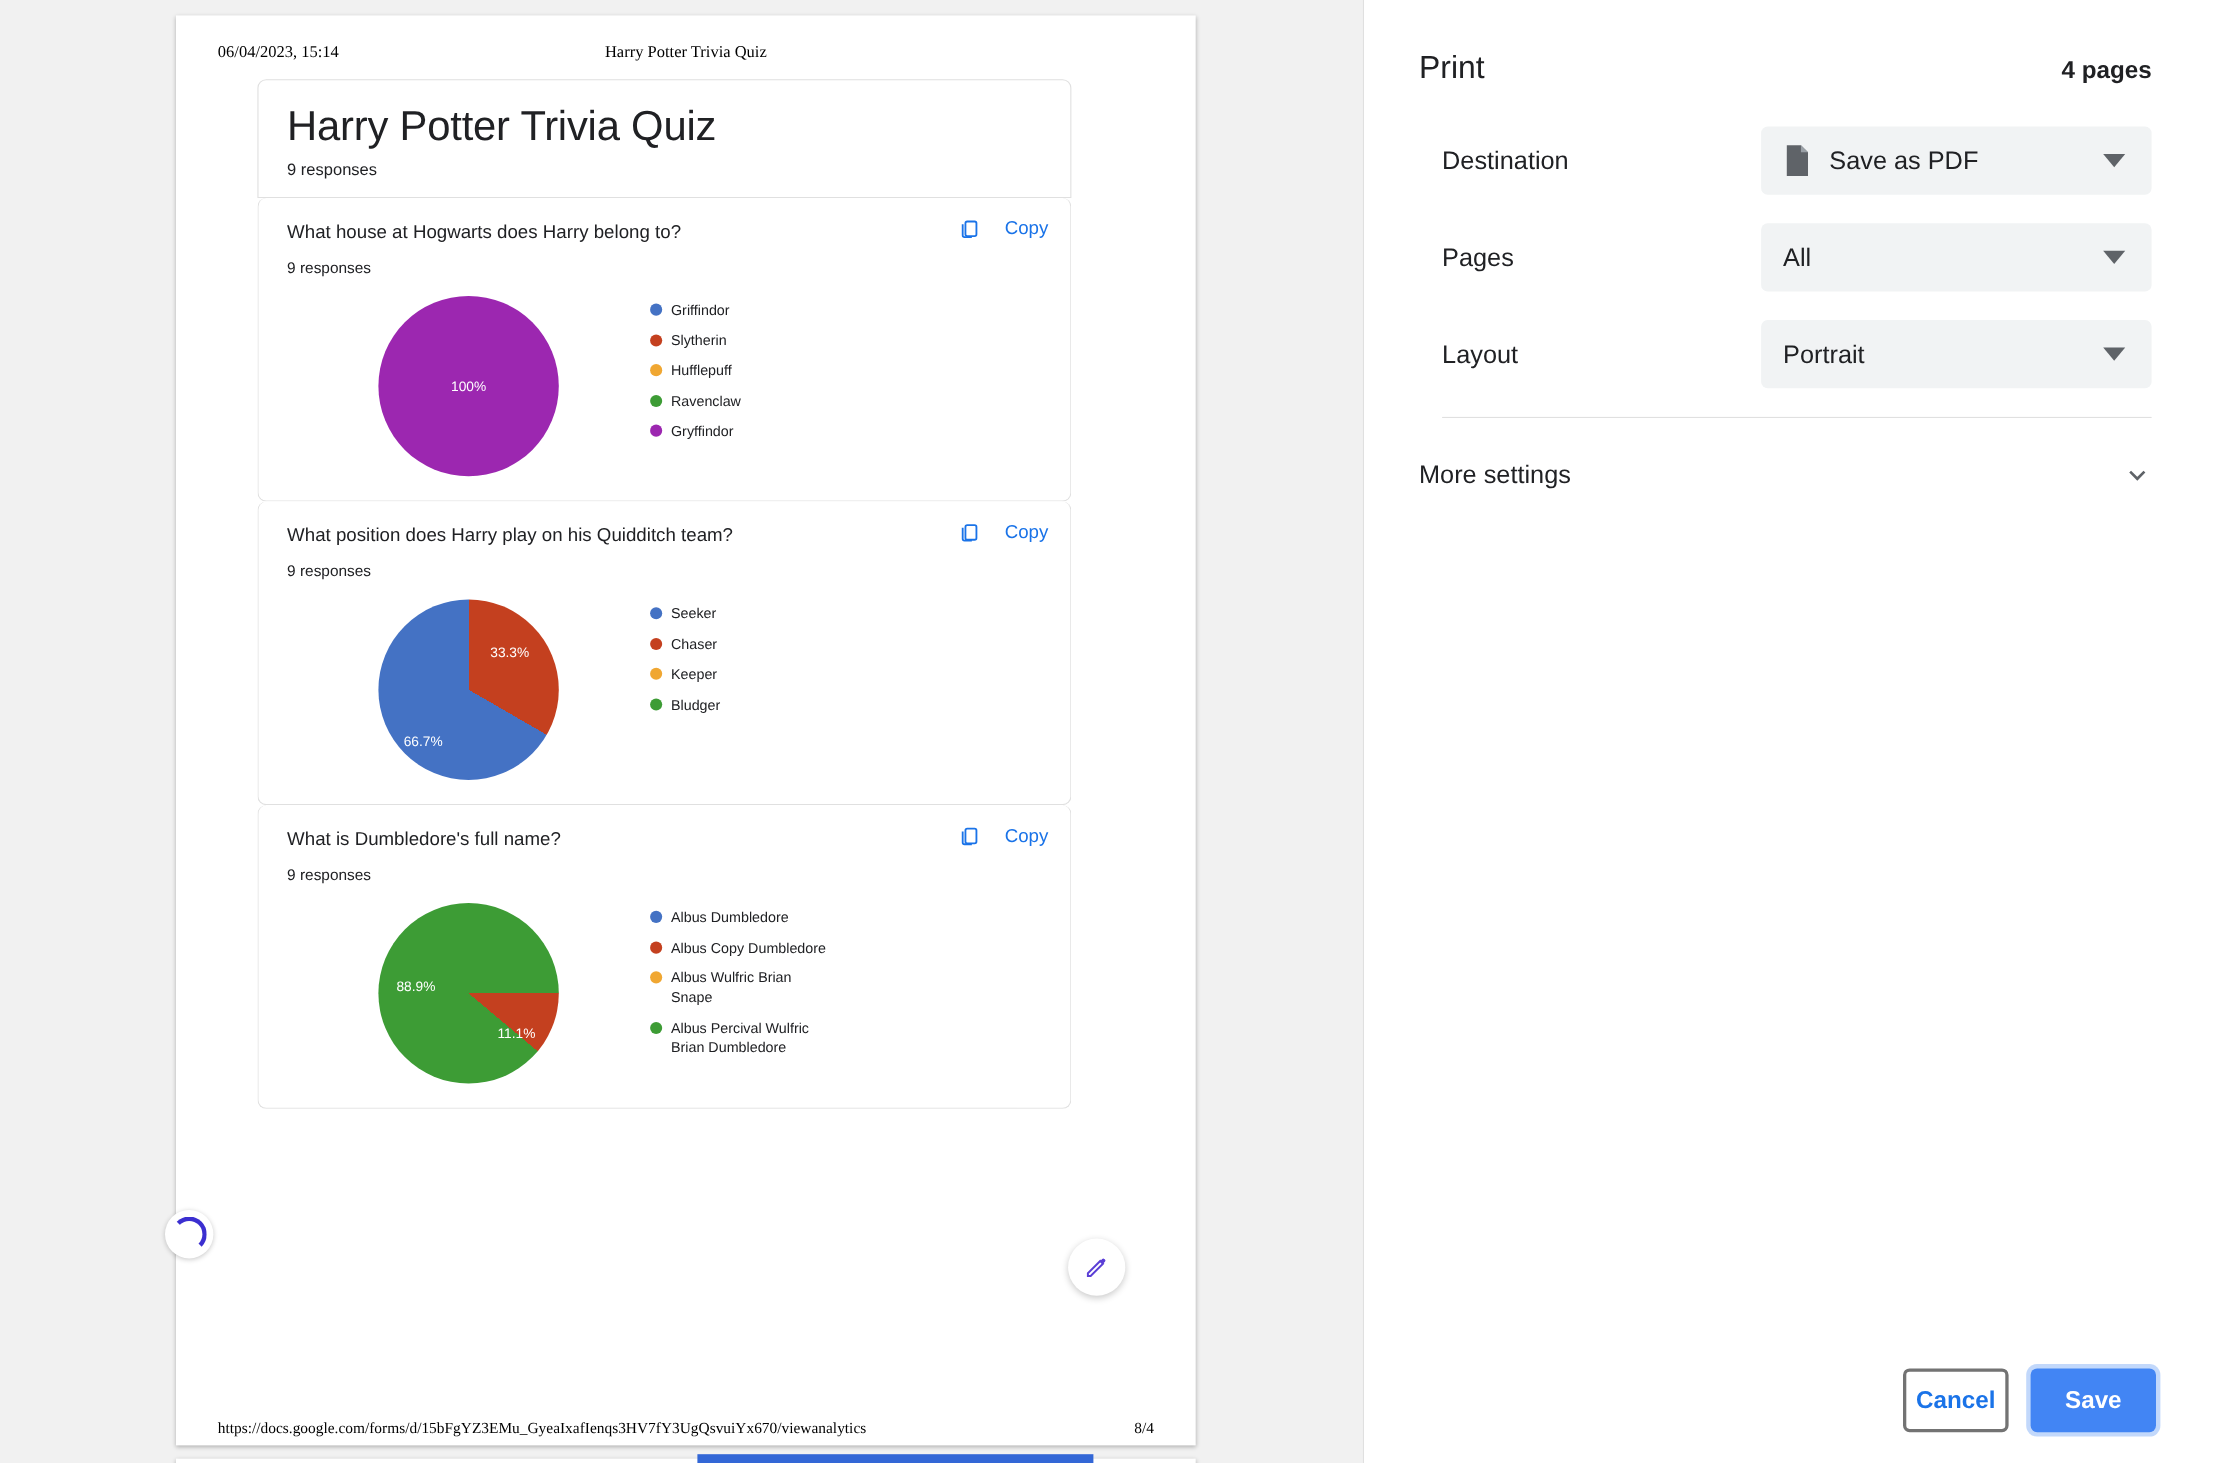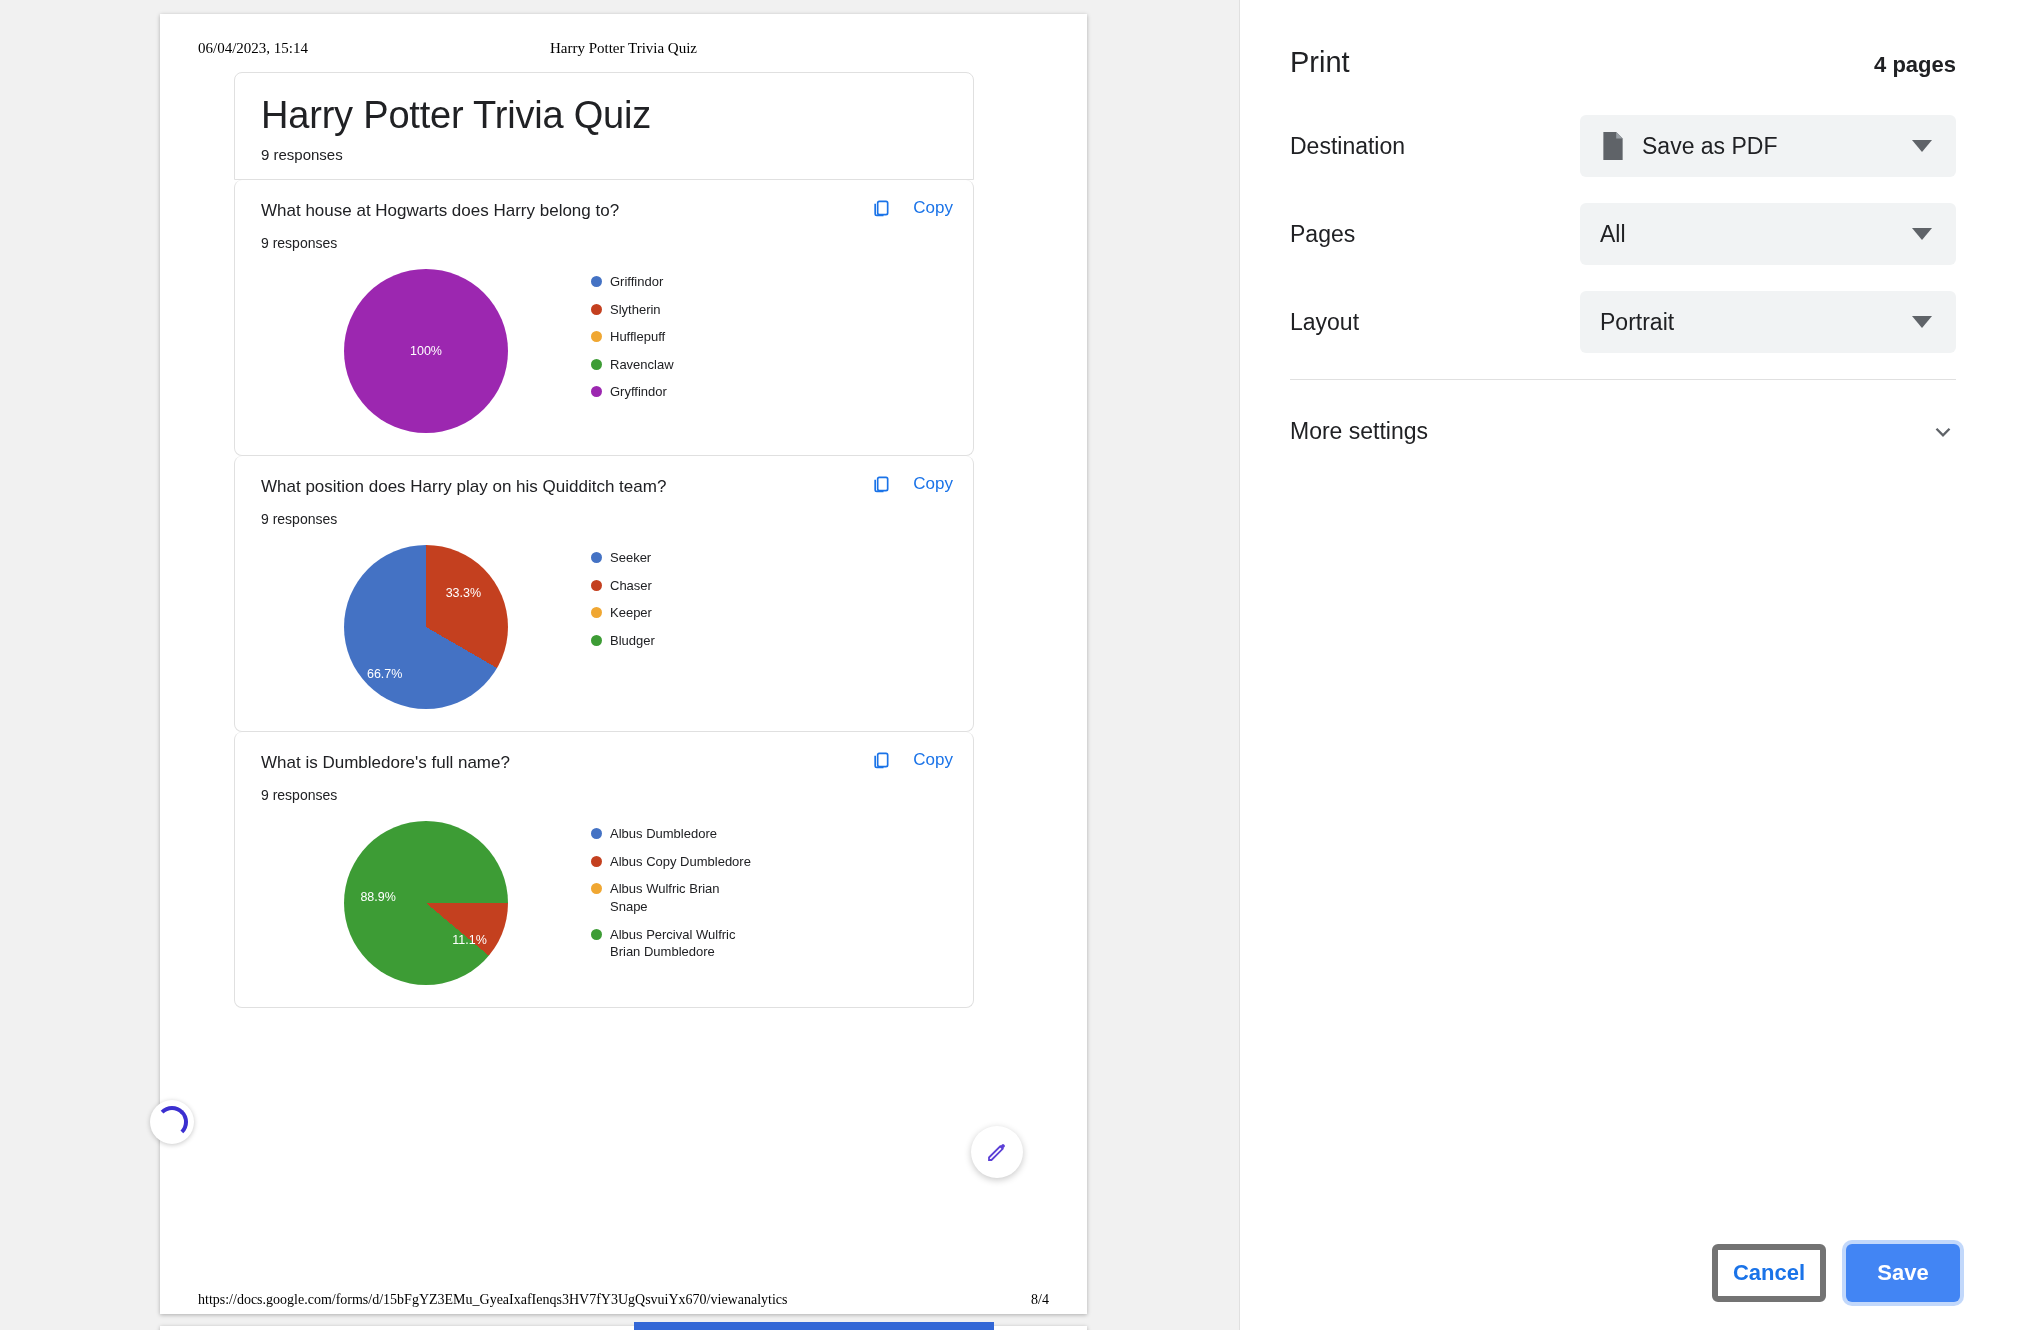--- a/index.html
+++ b/index.html
@@ -142,7 +142,7 @@
   .pp-title { font-size: 29px; color: #202124; font-weight: 400; }
   .pp-pages-count { font-size: 22px; color: #202124; font-weight: bold; }
 
-  .pp-settings { padding: 36px 64px 0 50px; }
+  .pp-settings { padding: 36px 64px 0 50px; margin-left: 21px; }
   .setting-row {
     display: flex; align-items: center;
     margin-bottom: 26px;

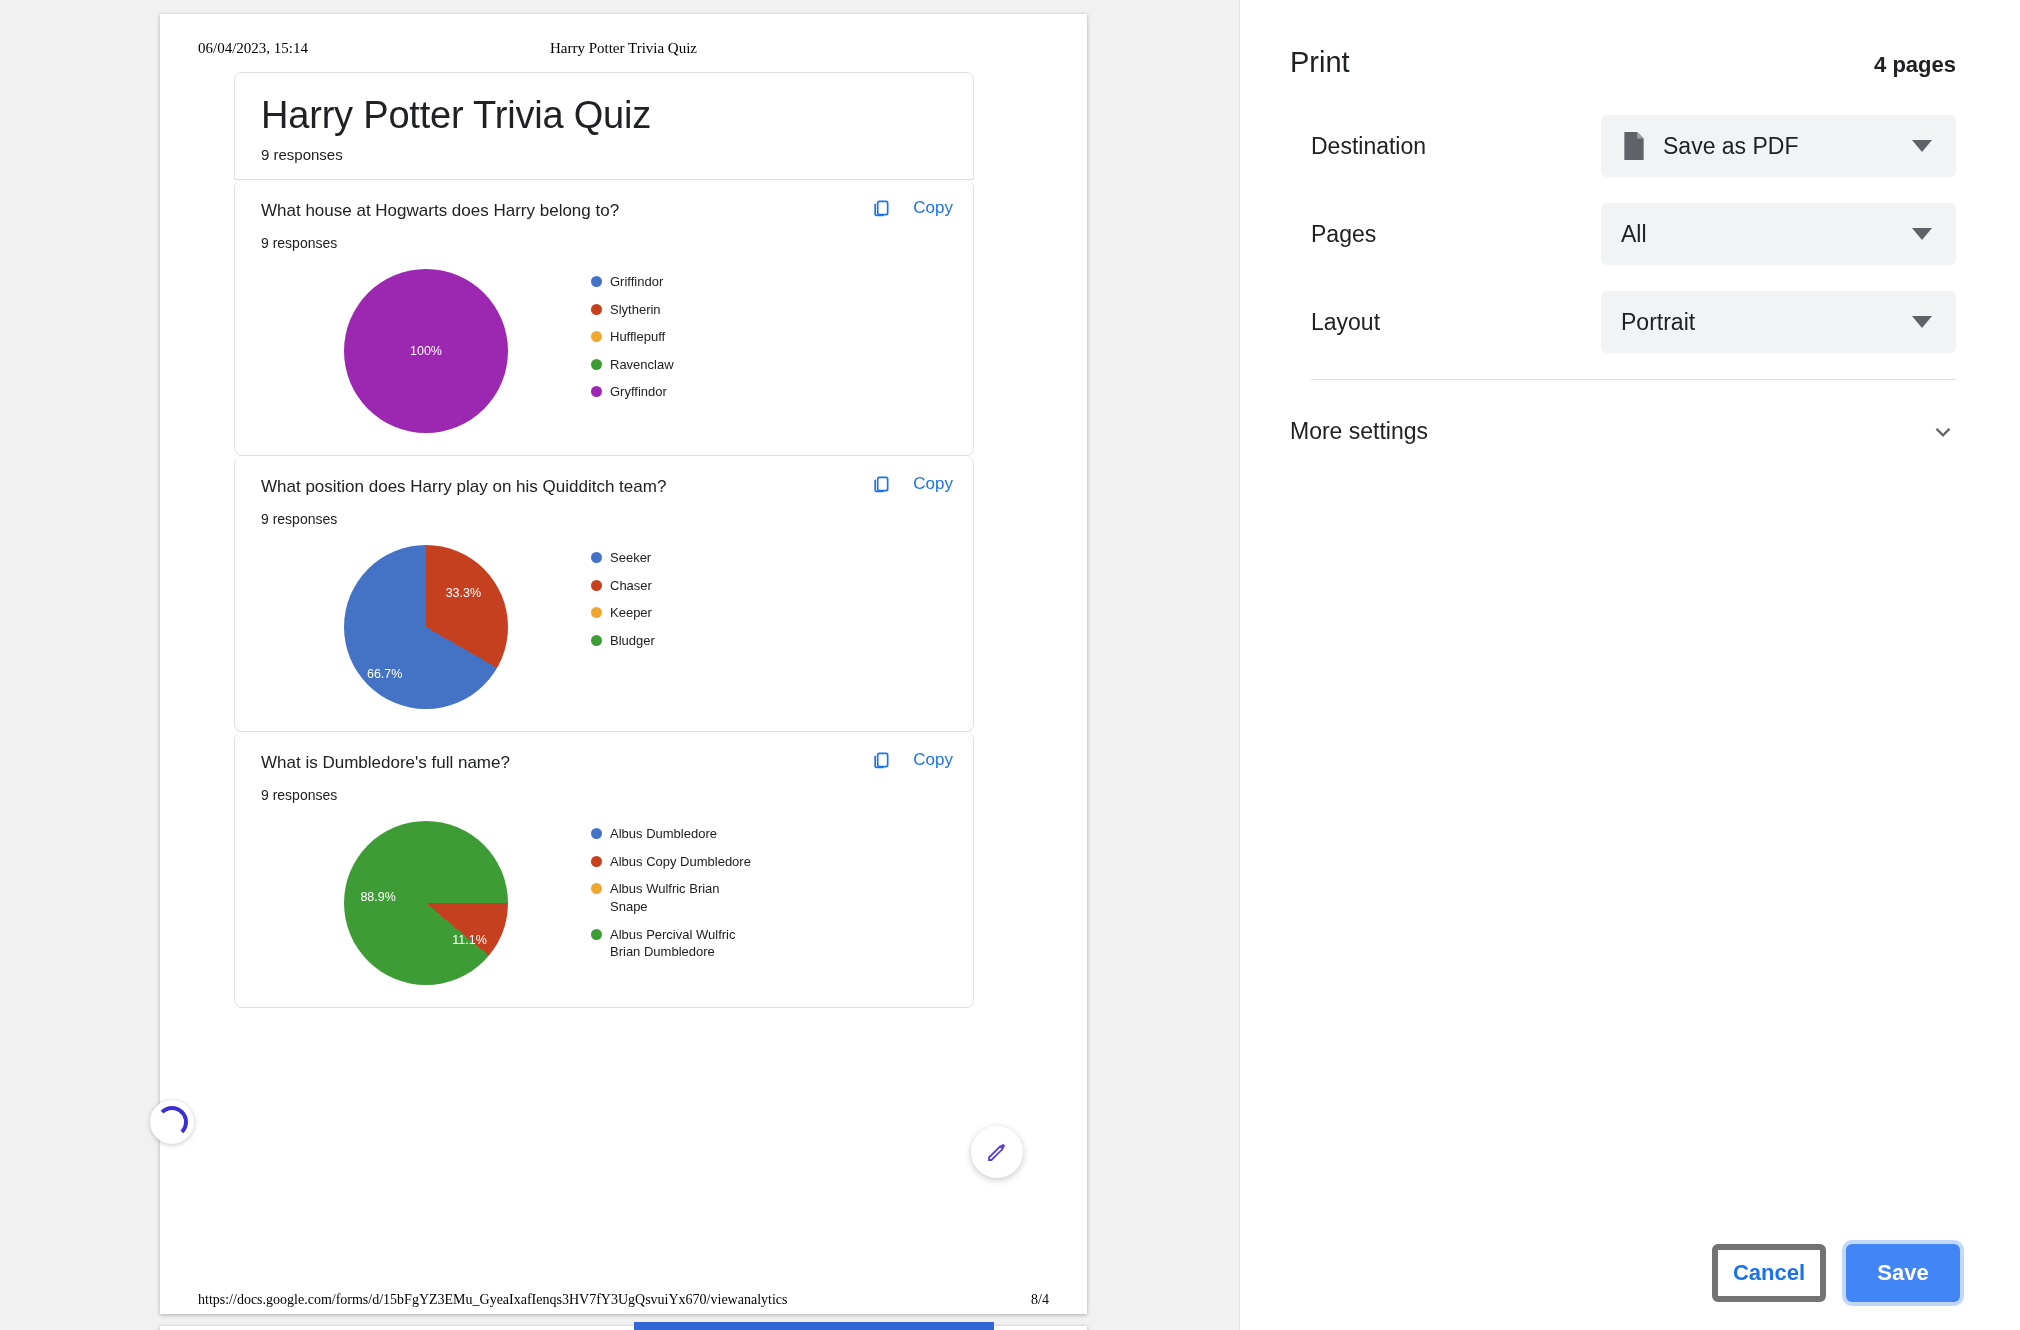--- a/index.html
+++ b/index.html
@@ -194,8 +194,8 @@
     height: 58px;
   }
   .btn-cancel {
-    width: 114px;
-    border: 6px solid #737373;
+    width: 96px;
+    border: 3px solid #737373;
     background: #fff;
     color: #1a73e8;
     font-weight: bold;

